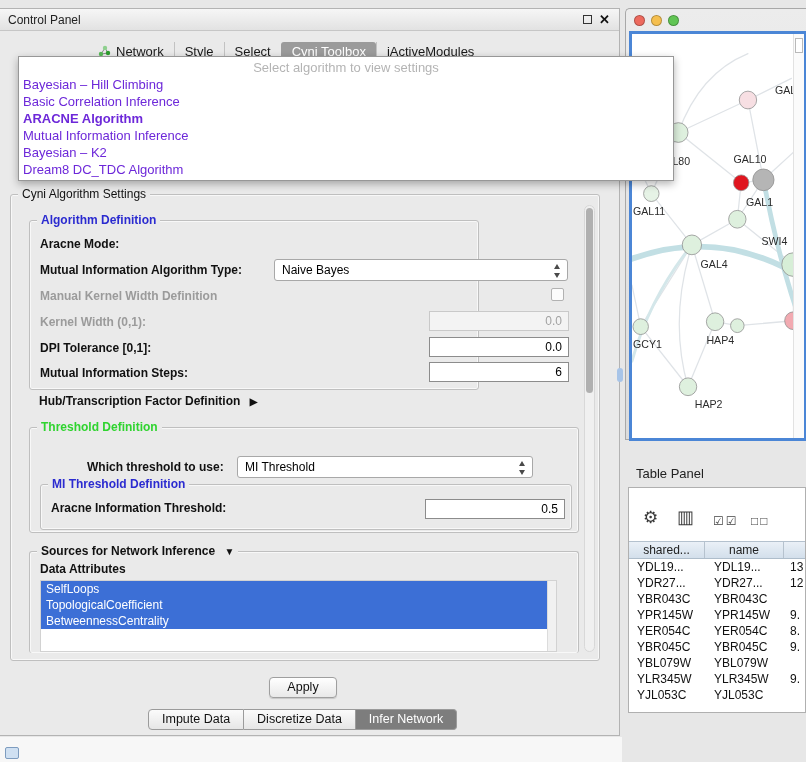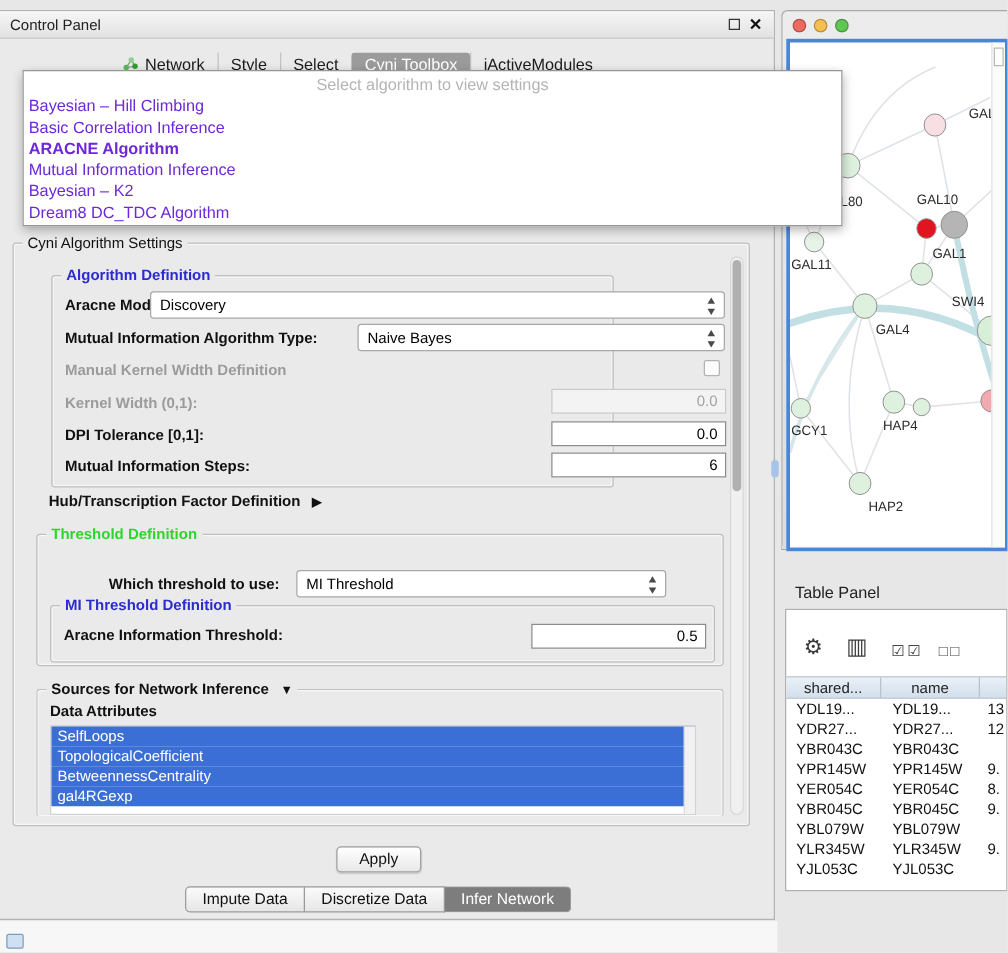--- a/index.html
+++ b/index.html
@@ -40,7 +40,7 @@
   .legend.green { color:#2fd42f; font-weight:bold; }
 
   #fs-settings  { left:10px;  top:185px; width:590px; height:467px; }
-  #fs-alg       { left:30px;  top:25px;  width:450px; height:170px; }
+  #fs-alg       { left:18px;  top:25px;  width:450px; height:170px; }
   #fs-threshold { left:18px;  top:232px; width:550px; height:106px; }
   #fs-mi        { left:10px;  top:56px;  width:532px; height:46px; }
   #fs-sources   { left:18px;  top:356px; width:550px; height:102px; border-bottom:none;padding-left:48px; }

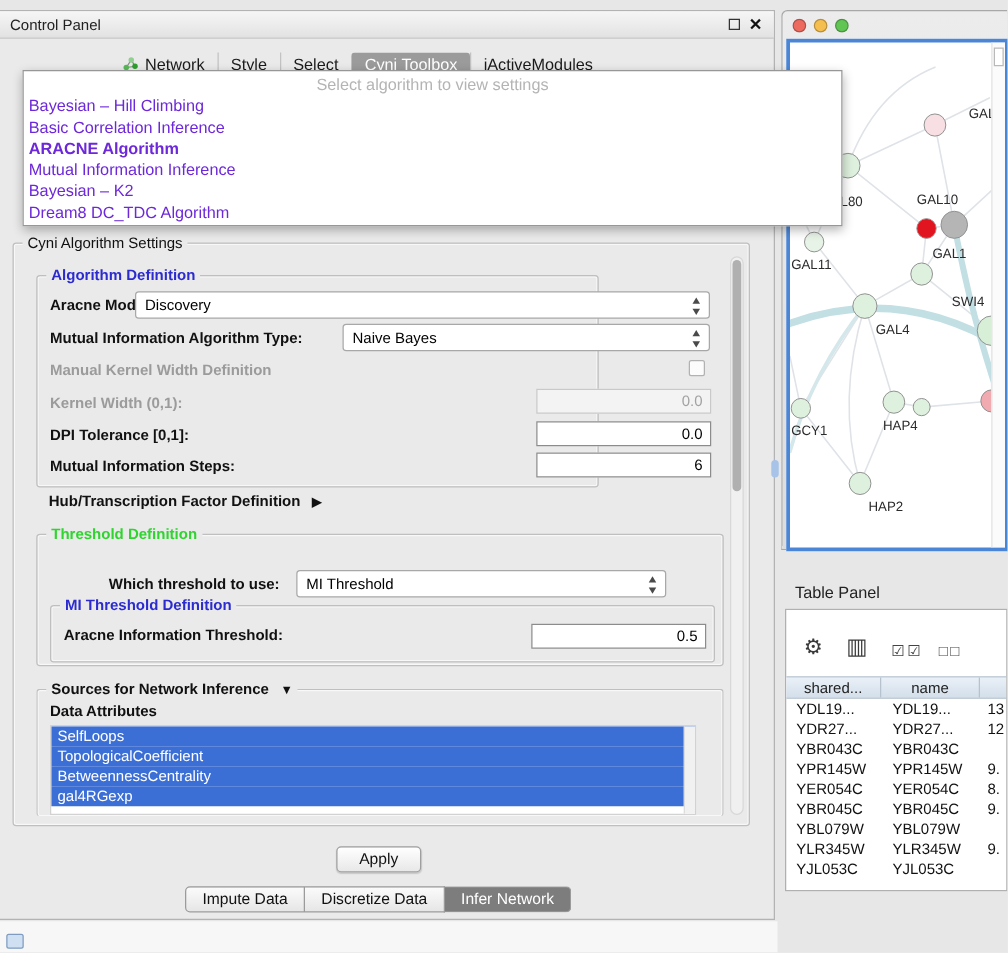--- a/index.html
+++ b/index.html
@@ -183,10 +183,6 @@
       <span class="legend blue">Algorithm Definition</span>
 
       <span class="lbl" style="left:10px;top:16px">Aracne Mode:</span>
-      <div class="combo" style="left:78px;top:12px;width:460px">
-        <span>Discovery</span>
-        <span class="arrows"></span>
-      </div>
 
       <span class="lbl" style="left:10px;top:42px">Mutual Information Algorithm Type:</span>
       <div class="combo" style="left:244px;top:38px;width:294px">

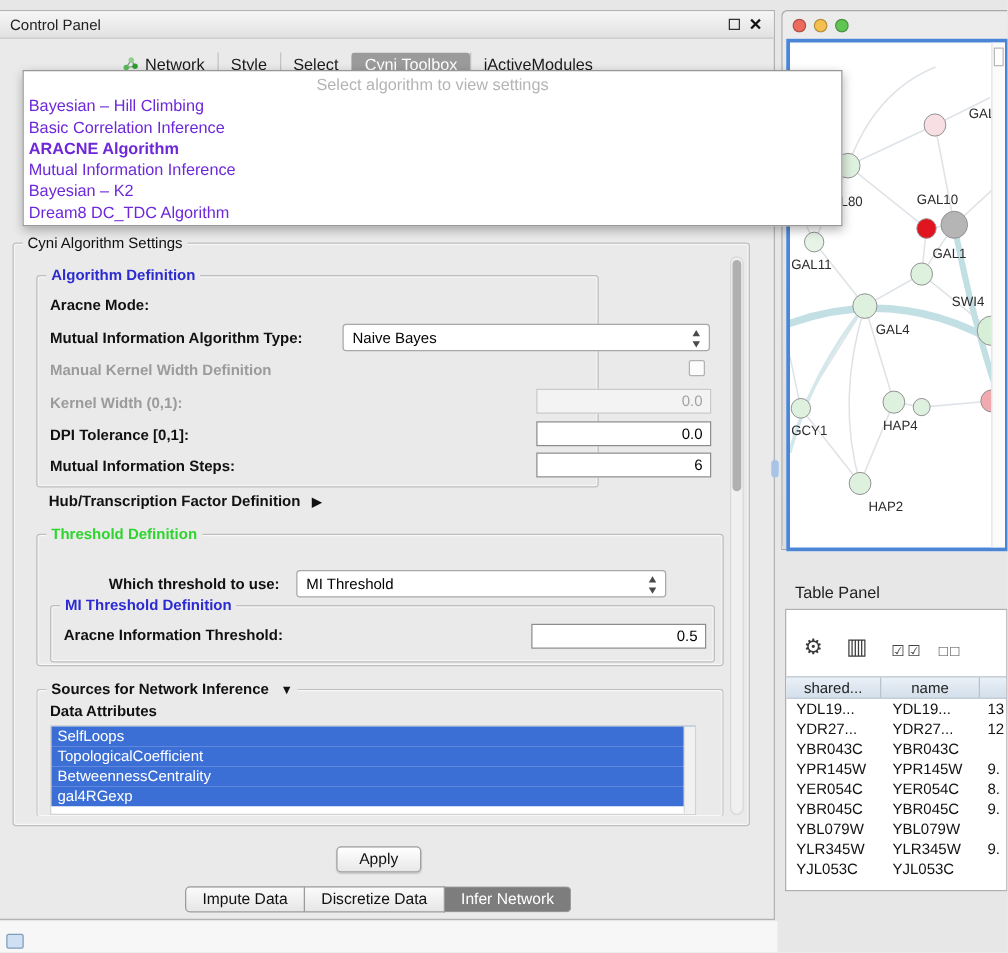--- a/index.html
+++ b/index.html
@@ -240,7 +240,6 @@
 
           <div class="attr-item sel">BetweennessCentrality</div>
 
-          <div class="attr-item sel">gal4RGexp</div>
         </div>
     </div>
 

